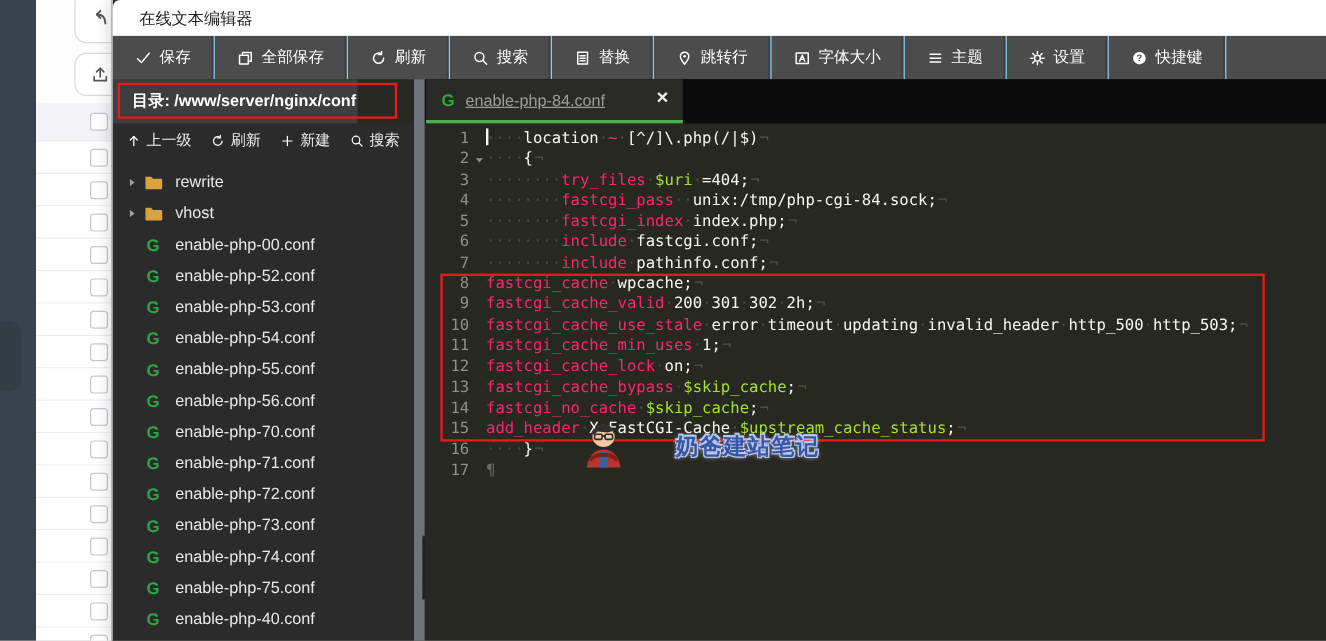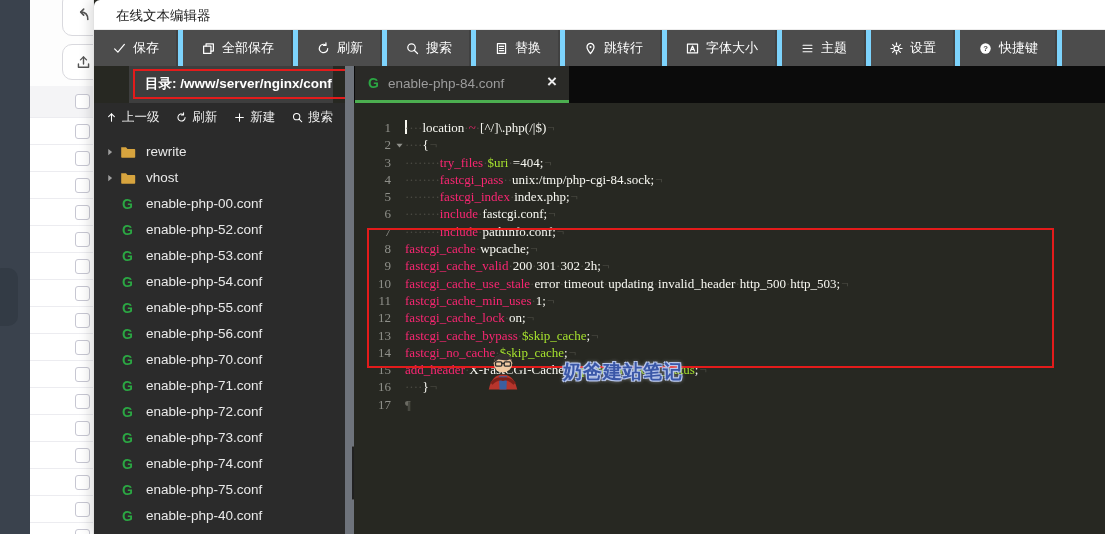--- a/index.html
+++ b/index.html
@@ -29,7 +29,7 @@
   .titlebar .tt { position:absolute; left:22px; top:7px; font-size:13.5px; color:#222; }
 
   .toolbar { position:absolute; left:0; top:30px; width:100%; height:36px; background:#4c4c4c; display:flex; }
-  .tb-btn { display:flex; align-items:center; gap:7px; padding:0 19px; color:#fff; font-size:13px; border-right:5px solid #7dd3fc; box-shadow:inset -2px 0 0 #414141; cursor:pointer; white-space:nowrap; }
+  .tb-btn { display:flex; align-items:center; gap:7px; padding:0 19px; color:#fff; font-size:13px; border-right:1px solid #7dd3fc; box-shadow:inset -2px 0 0 #414141; cursor:pointer; white-space:nowrap; }
   .tb-btn .ic { display:inline-flex; width:13px; height:13px; }
 
   

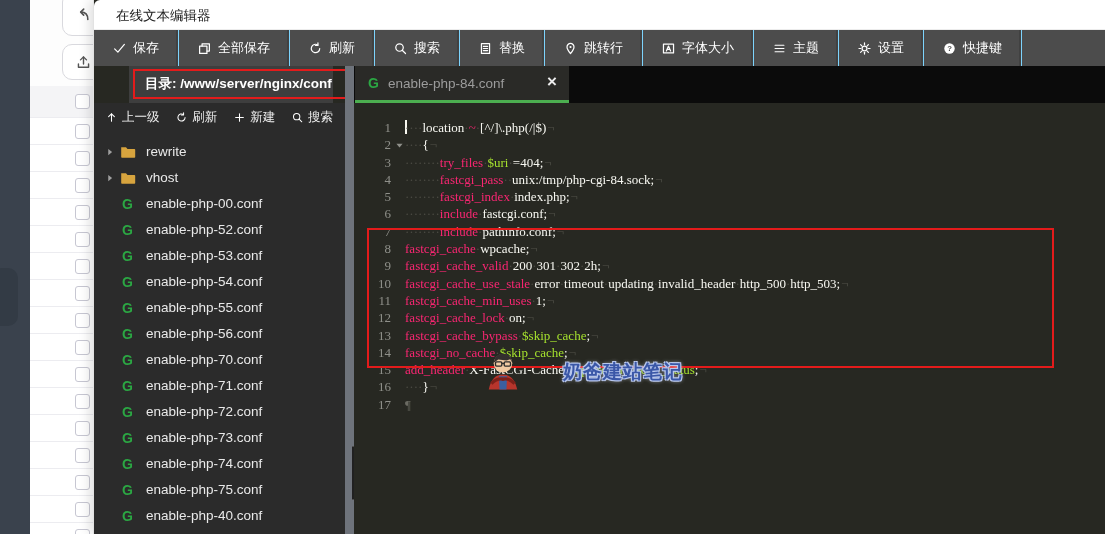--- a/index.html
+++ b/index.html
@@ -33,7 +33,7 @@
   .tb-btn .ic { display:inline-flex; width:13px; height:13px; }
 
   
-  .dirbar { position:absolute; left:0; top:66px; width:204px; height:37px; background:#3e3e3e;margin-left:35px; }
+  .dirbar { position:absolute; left:0; top:66px; width:204px; height:37px; background:#3e3e3e; }
   .dir-redbox { position:absolute; left:4px; top:3px; width:233px; height:30px; border:2px solid #e31b1b; display:flex; align-items:center; }
   .dir-label { padding-left:10px; color:#fff; font-size:13.5px; font-weight:bold; white-space:nowrap; }
 

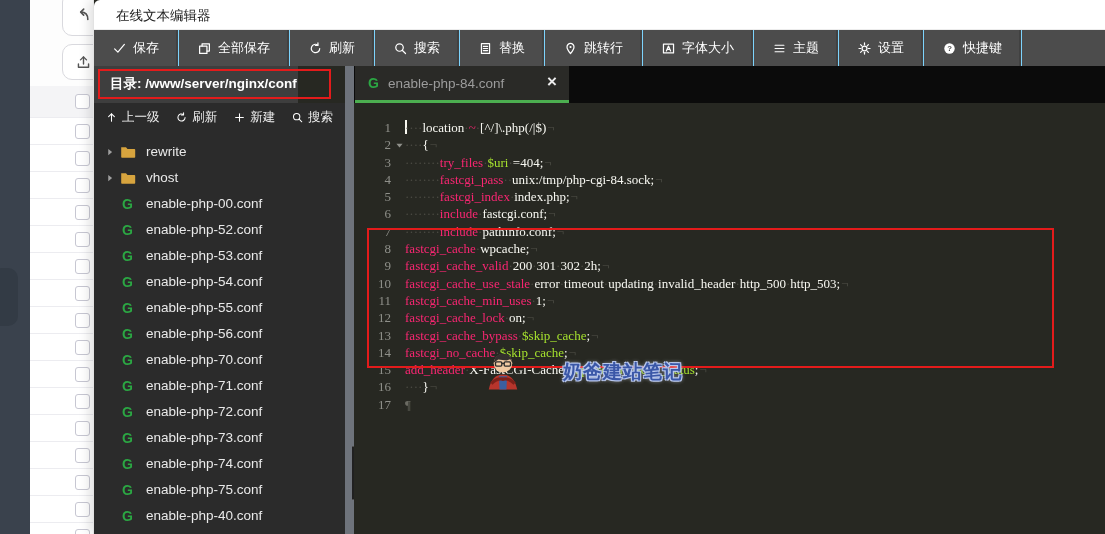--- a/index.html
+++ b/index.html
@@ -42,7 +42,7 @@
   .tabbar { position:absolute; left:260px; top:66px; width:752px; height:37px; background:#0b0b0b; }
   .tab { position:absolute; left:1px; top:0; width:214px; height:37px; background:#2a2a27; border-bottom:3px solid #4caf50; display:flex; align-items:center; }
   .tab .gicon { margin-left:13px; }
-  .tab .tab-name { margin-left:9px; color:#9c9c9c; font-size:13.5px; }
+  .tab .tab-name { margin-left:9px; color:#9c9c9c; font-size:13.5px;text-decoration:underline; }
   .tab .tab-close { position:absolute; right:12px; top:6px; color:#eee; font-size:17px; font-weight:bold; cursor:pointer; line-height:20px; }
 
   .gicon { display:inline-block; font-weight:bold; color:#2ba743; font-size:14px; font-family:"Liberation Sans",sans-serif; line-height:14px; }

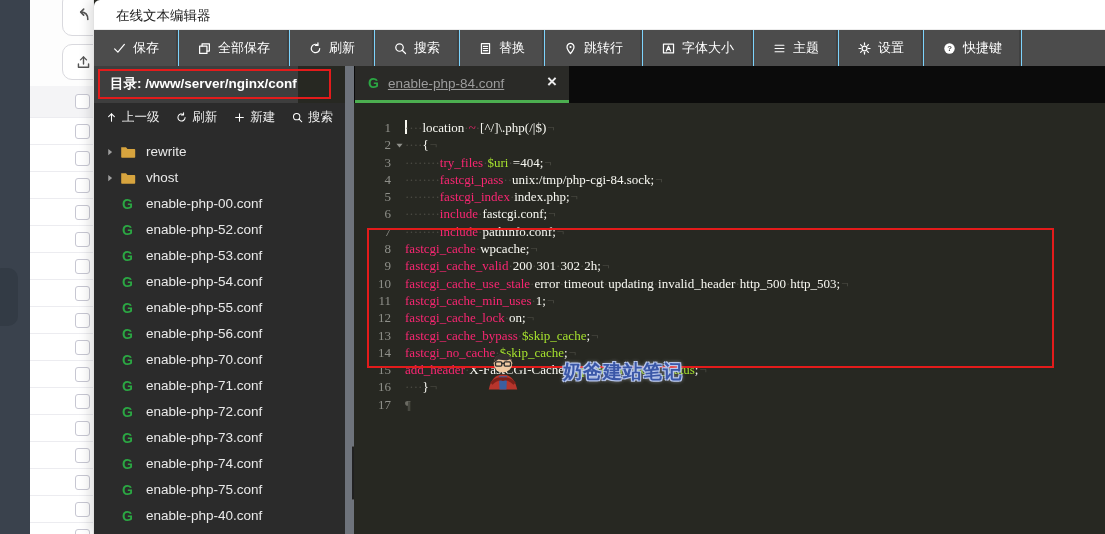--- a/index.html
+++ b/index.html
@@ -65,7 +65,7 @@
 
   
   .editor { position:absolute; left:260px; top:103px; width:752px; height:431px; background:#272822; font-family:"DejaVu Sans Mono", monospace; font-size:13px; }
-  .lines { position:absolute; left:0; top:16px; width:100%;font-family:Liberation Serif, serif; }
+  .lines { position:absolute; left:0; top:4px; width:100%; }
   .cl { position:relative; height:17.3px; line-height:17.3px; white-space:pre; }
   .ln { position:relative; display:inline-block; width:37px; text-align:right; color:#8f908a; vertical-align:top; }
   .fold { position:absolute; right:-13px; top:5px; width:9px; height:9px; display:inline-flex; }

